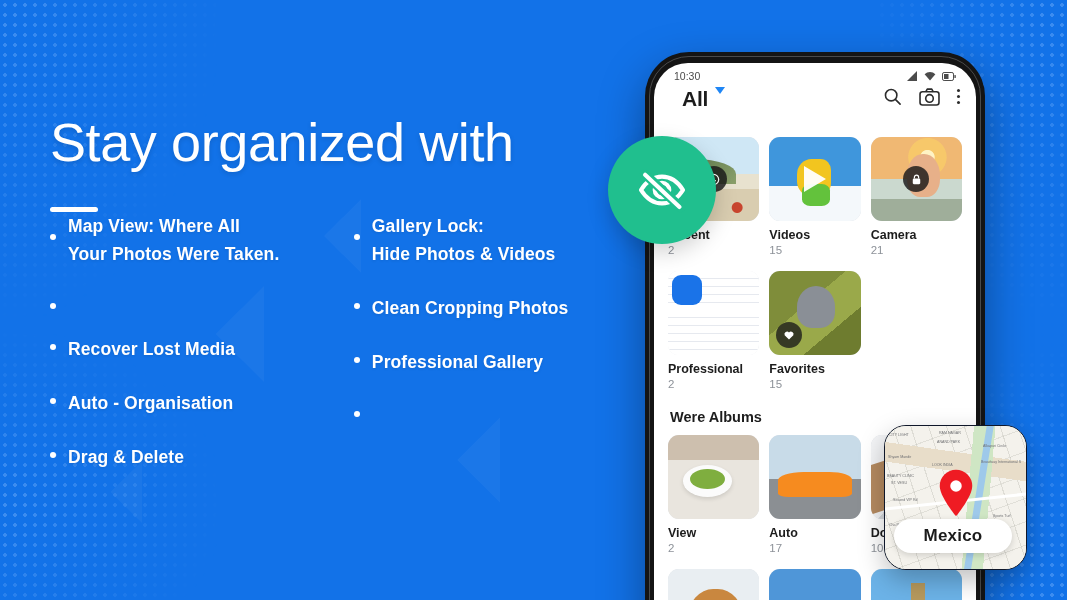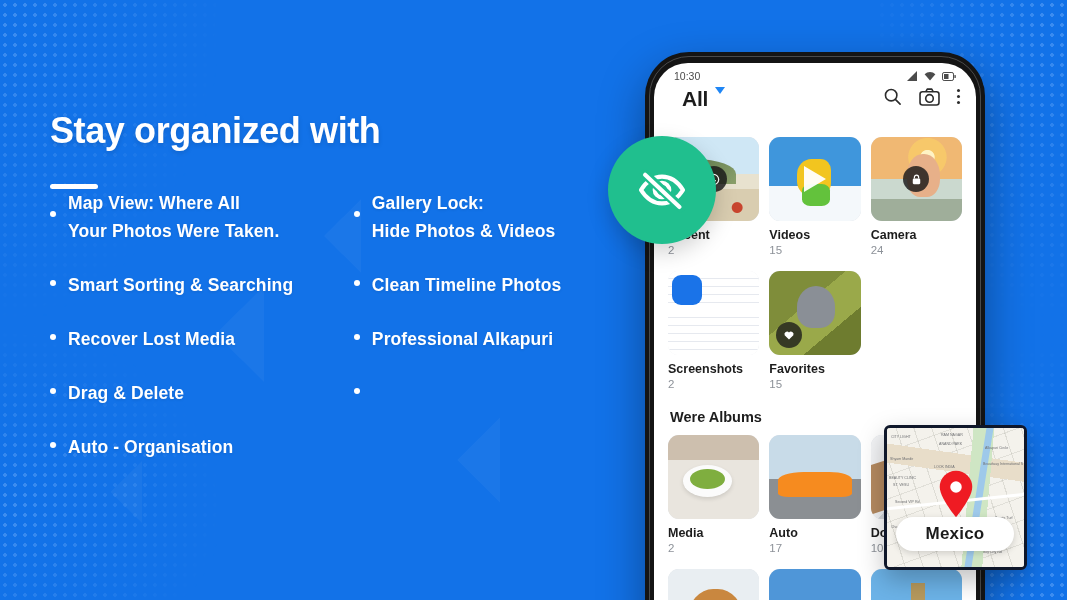--- a/index.html
+++ b/index.html
@@ -54,8 +54,8 @@
   }
   .headline {
     color: #ffffff;
-    font-size: 36px;
-    font-weight: 700;
+    font-size: 54px;
+    font-weight: 400;
     line-height: 1.28;
     letter-spacing: -0.4px;
     text-shadow: 0 2px 5px rgba(0,0,0,0.13);

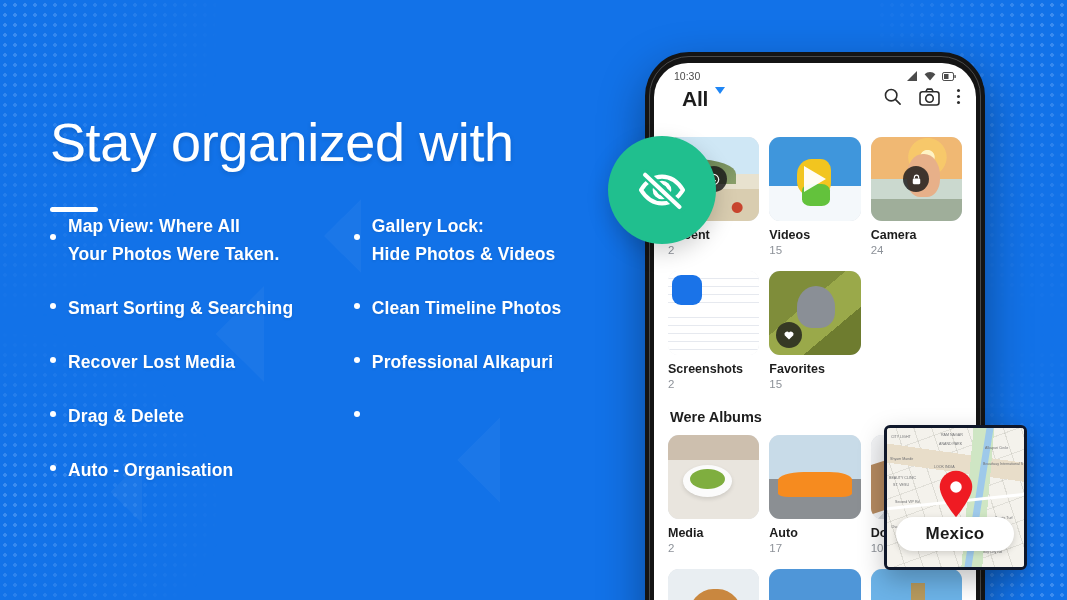--- a/index.html
+++ b/index.html
@@ -493,7 +493,7 @@
               </div>
             </div>
             <div class="album-name">Camera</div>
-            <div class="album-count">24</div>
+            <div class="album-count">21</div>
           </div>
 
           <div class="album">

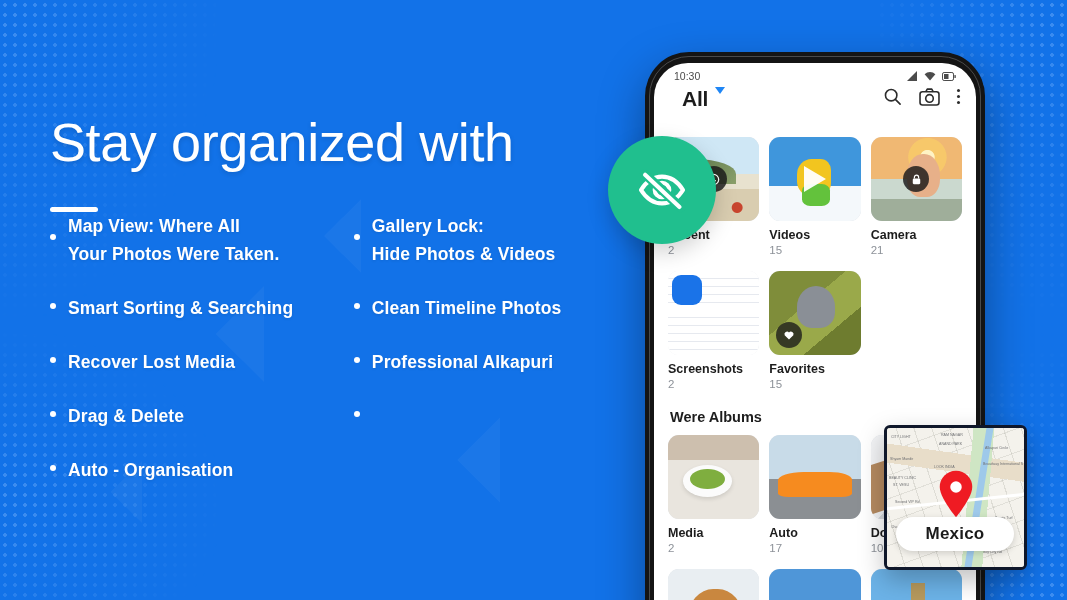--- a/index.html
+++ b/index.html
@@ -375,7 +375,6 @@
         </div>
         <div class="feat">
           <span class="bullet"></span>
-          <span class="txt">Smart Sorting &amp; Searching</span>
         </div>
         <div class="feat">
           <span class="bullet"></span>

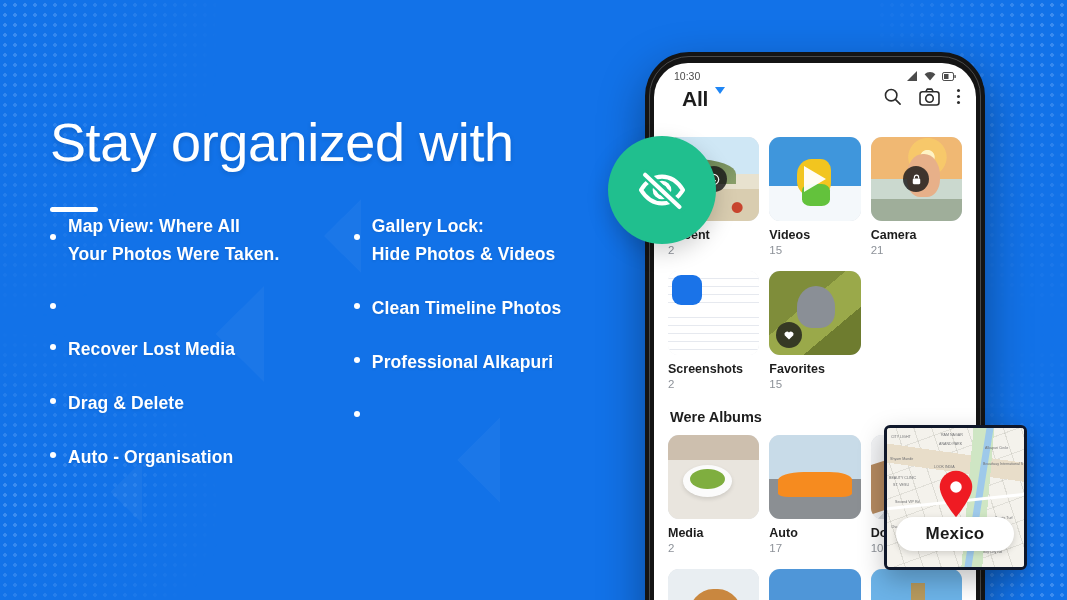--- a/index.html
+++ b/index.html
@@ -400,7 +400,7 @@
         </div>
         <div class="feat">
           <span class="bullet"></span>
-          <span class="txt">Clean Timeline Photos</span>
+          <span class="txt">Clean Cropping Photos</span>
         </div>
         <div class="feat">
           <span class="bullet"></span>

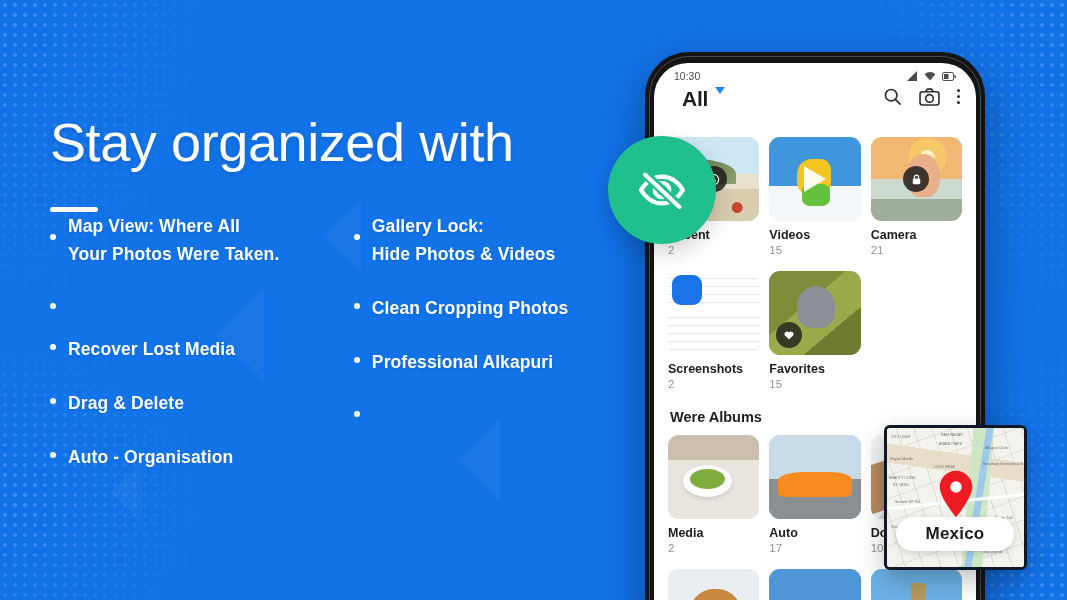--- a/index.html
+++ b/index.html
@@ -404,7 +404,7 @@
         </div>
         <div class="feat">
           <span class="bullet"></span>
-          <span class="txt">Professional Alkapuri</span>
+          <span class="txt">Professional Gallery</span>
         </div>
         <div class="feat">
           <span class="bullet"></span>

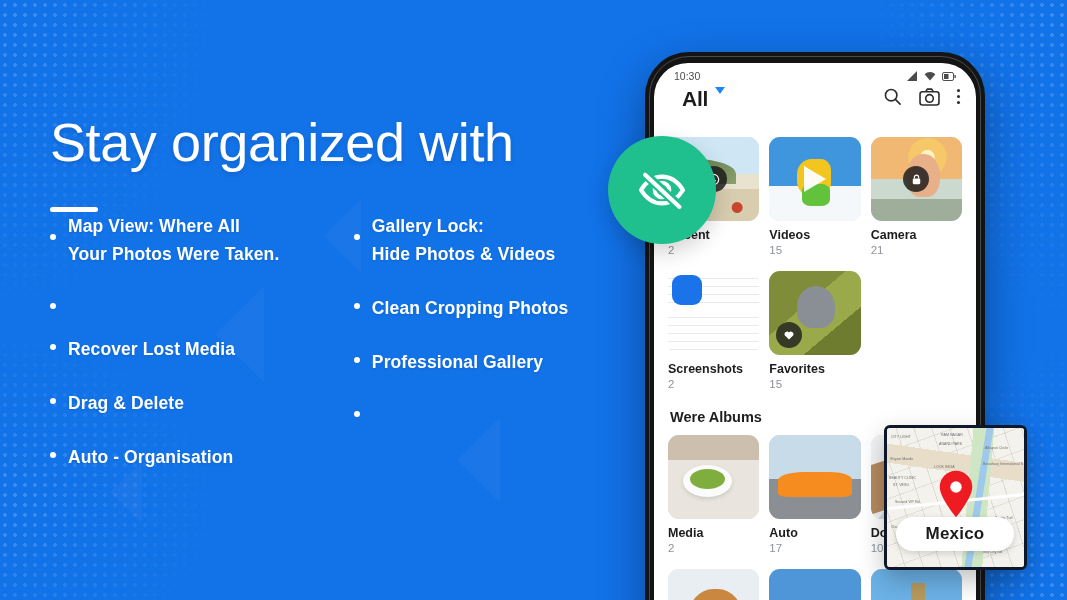--- a/index.html
+++ b/index.html
@@ -499,7 +499,7 @@
             <div class="thumb">
               <div class="art art-sheet"></div>
             </div>
-            <div class="album-name">Screenshots</div>
+            <div class="album-name">Professional</div>
             <div class="album-count">2</div>
           </div>
 

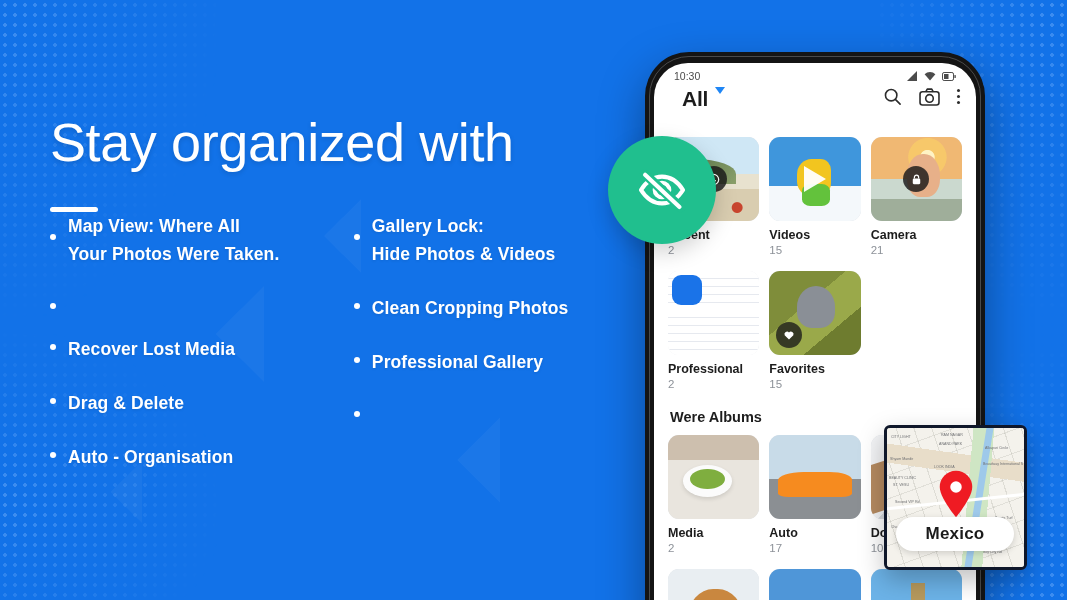--- a/index.html
+++ b/index.html
@@ -382,11 +382,11 @@
         </div>
         <div class="feat">
           <span class="bullet"></span>
+          <span class="txt">Auto - Organisation</span>
+        </div>
+        <div class="feat">
+          <span class="bullet"></span>
           <span class="txt">Drag &amp; Delete</span>
-        </div>
-        <div class="feat">
-          <span class="bullet"></span>
-          <span class="txt">Auto - Organisation</span>
         </div>
       </div>
 

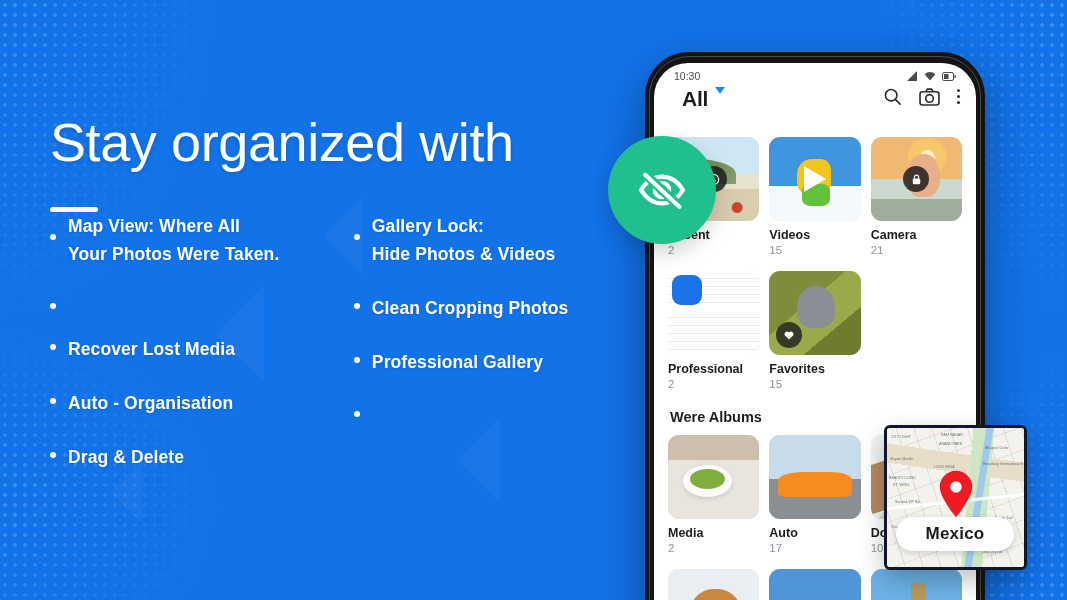--- a/index.html
+++ b/index.html
@@ -526,7 +526,7 @@
             <div class="thumb">
               <div class="art art-food"></div>
             </div>
-            <div class="album-name">Media</div>
+            <div class="album-name">View</div>
             <div class="album-count">2</div>
           </div>
           <div class="album">

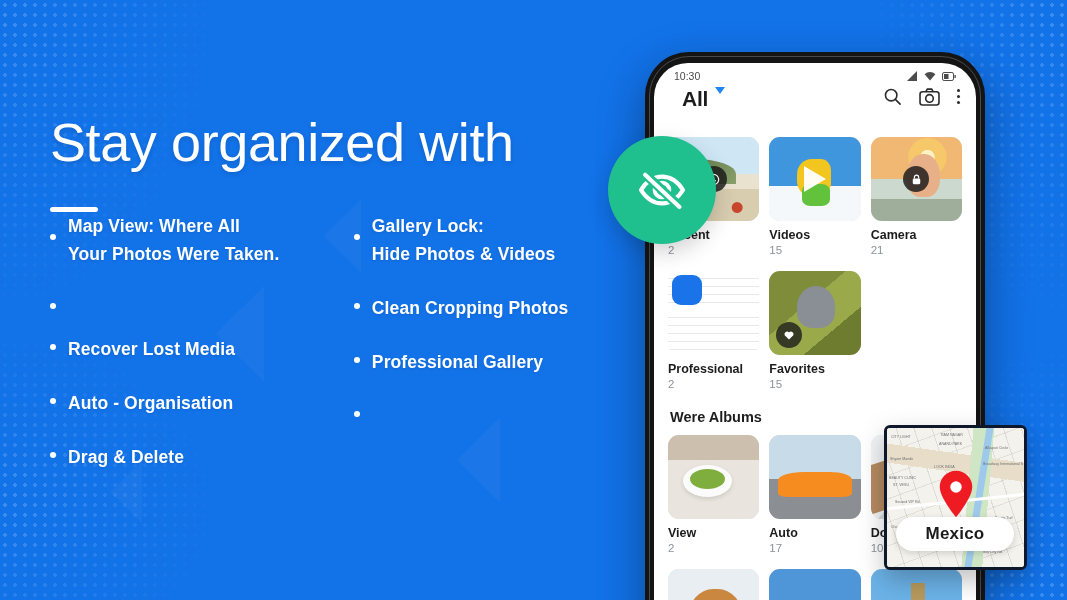--- a/index.html
+++ b/index.html
@@ -287,8 +287,8 @@
     position: absolute;
     left: 884px; top: 425px;
     width: 143px; height: 145px;
-    border-radius: 6px;
-    border: 3px solid #0f172a;
+    border-radius: 22px;
+    border: 1px solid #0f172a;
     background: #eef3e6;
     overflow: hidden;
     box-shadow: 0 10px 26px rgba(0,0,0,0.25);

